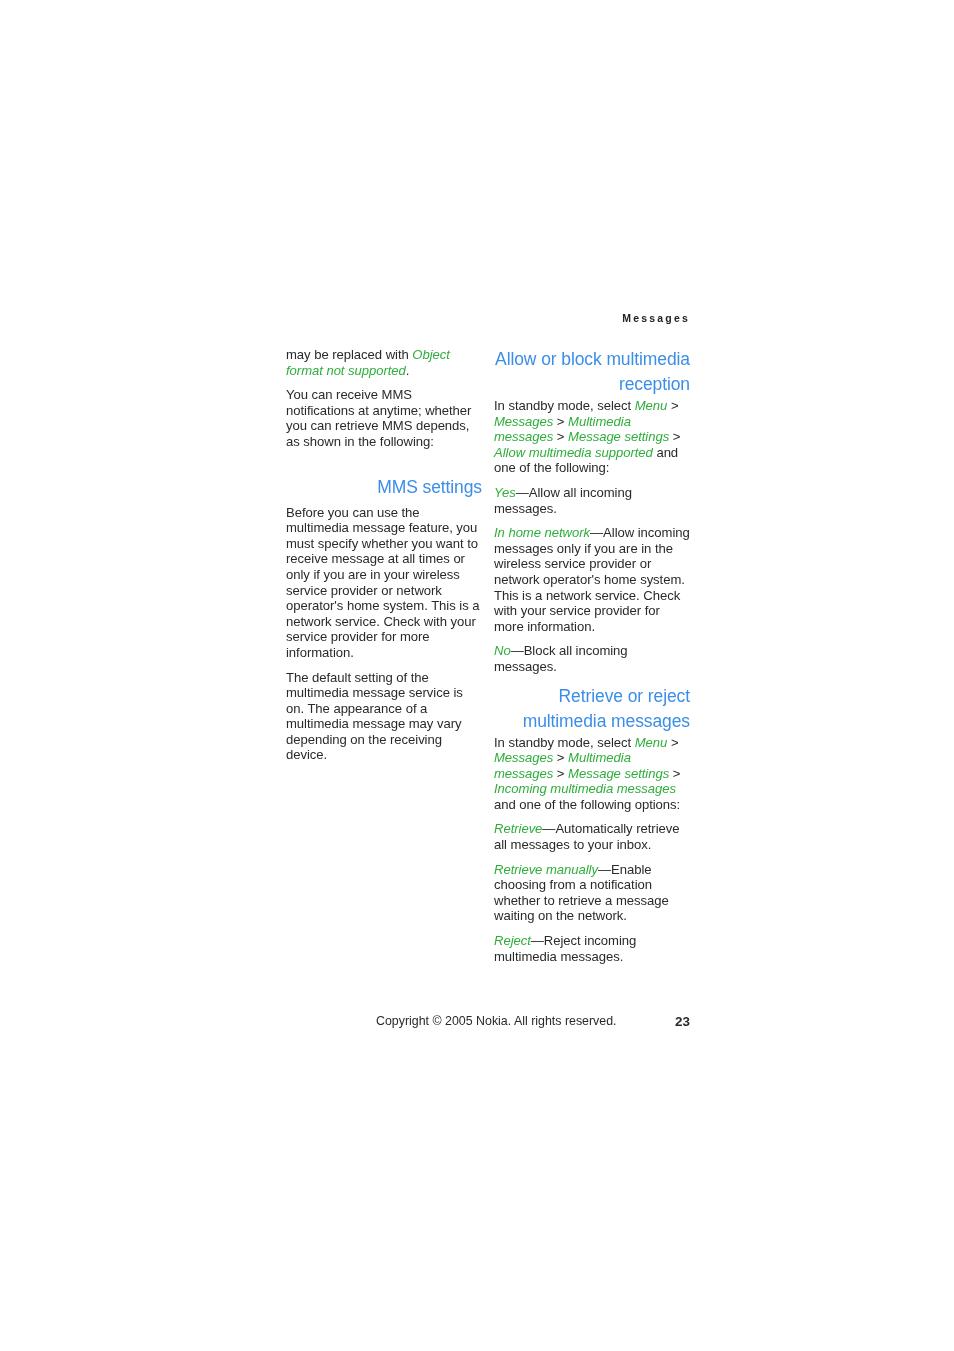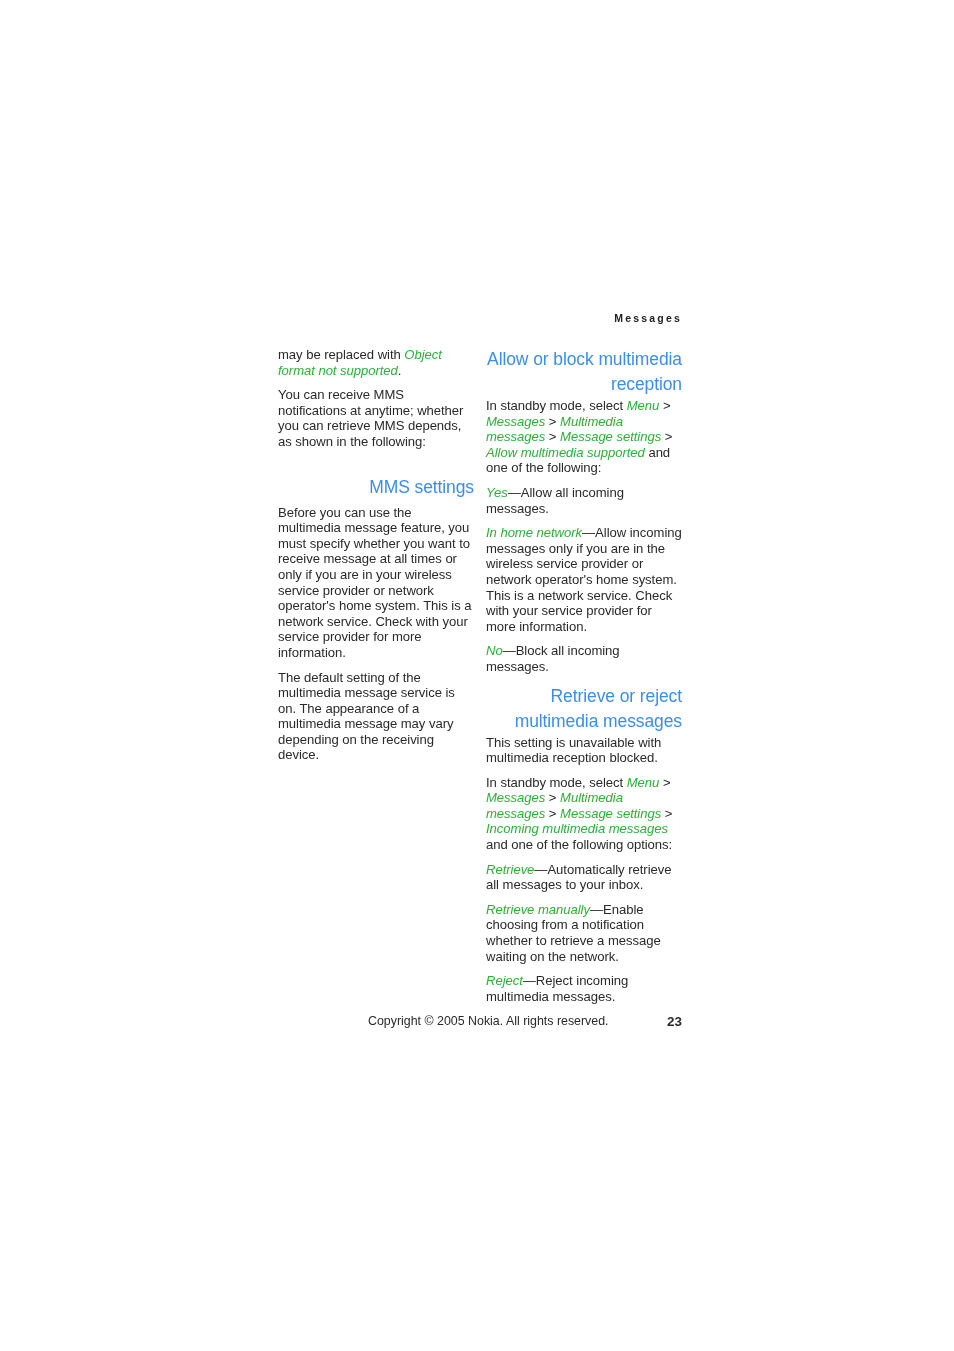--- a/index.html
+++ b/index.html
@@ -18,7 +18,7 @@
 
   .page {
     position: absolute;
-    left: 0; top: 0;
+    left: 8px; top: 0;
     width: 766px;
     height: 1351px;
   }

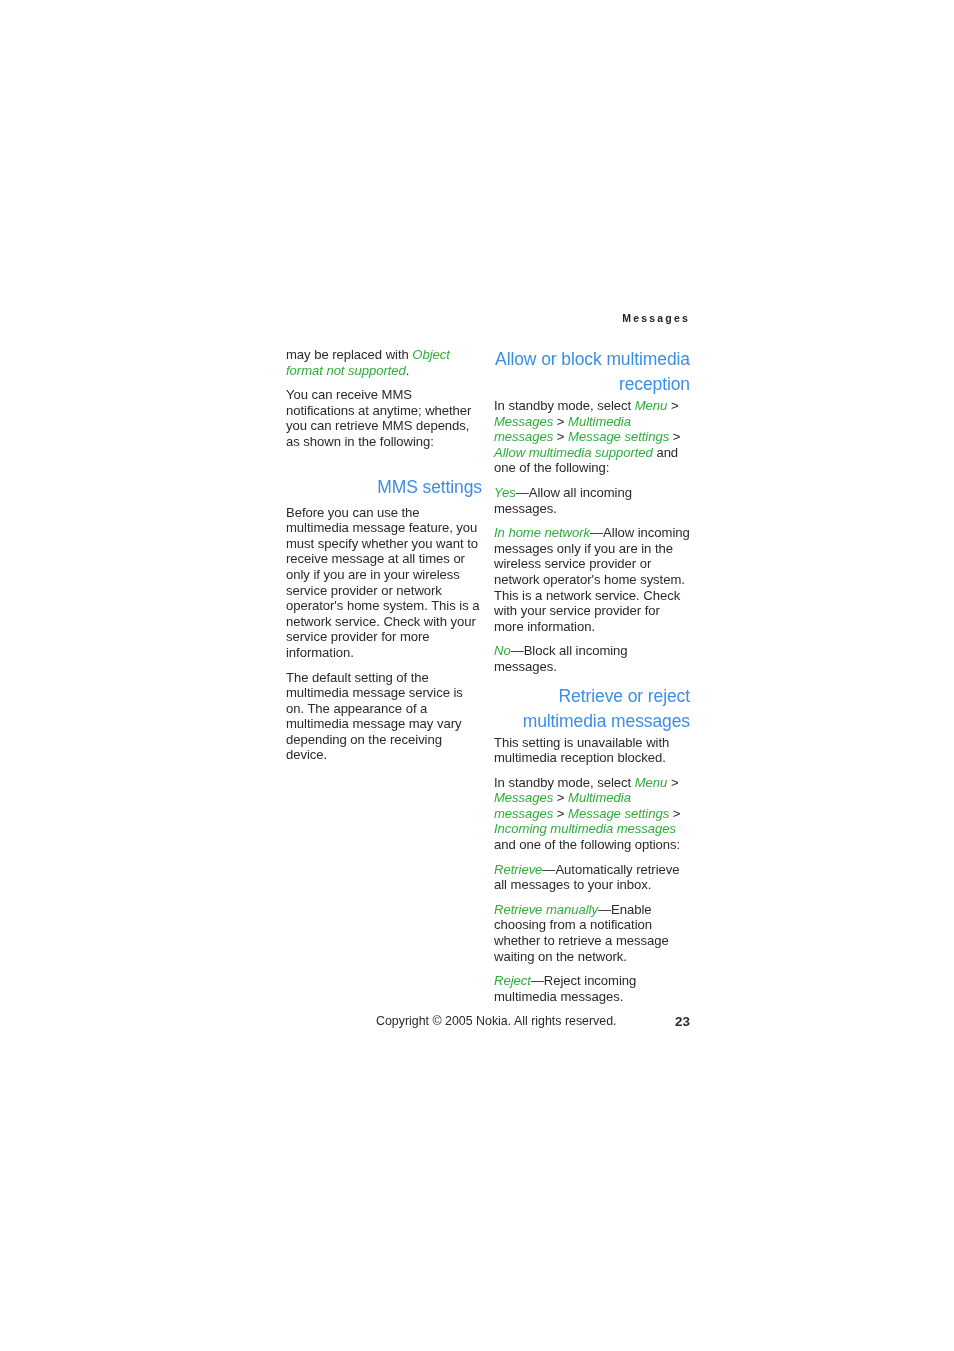--- a/index.html
+++ b/index.html
@@ -156,7 +156,6 @@
 
     <h2 class="spaced-top">Retrieve or reject multimedia messages</h2>
 
-    <p>This setting is unavailable with multimedia reception blocked.</p>
 
     <p><span>In standby mode, select </span><span class="kw">Menu</span><span class="gt"> &gt; </span><span class="kw">Messages</span><span class="gt"> &gt; </span><span class="kw">Multimedia messages</span><span class="gt"> &gt; </span><span class="kw">Message settings</span><span class="gt"> &gt; </span><span class="kw">Incoming multimedia messages</span><span> and one of the following options:</span></p>
 

